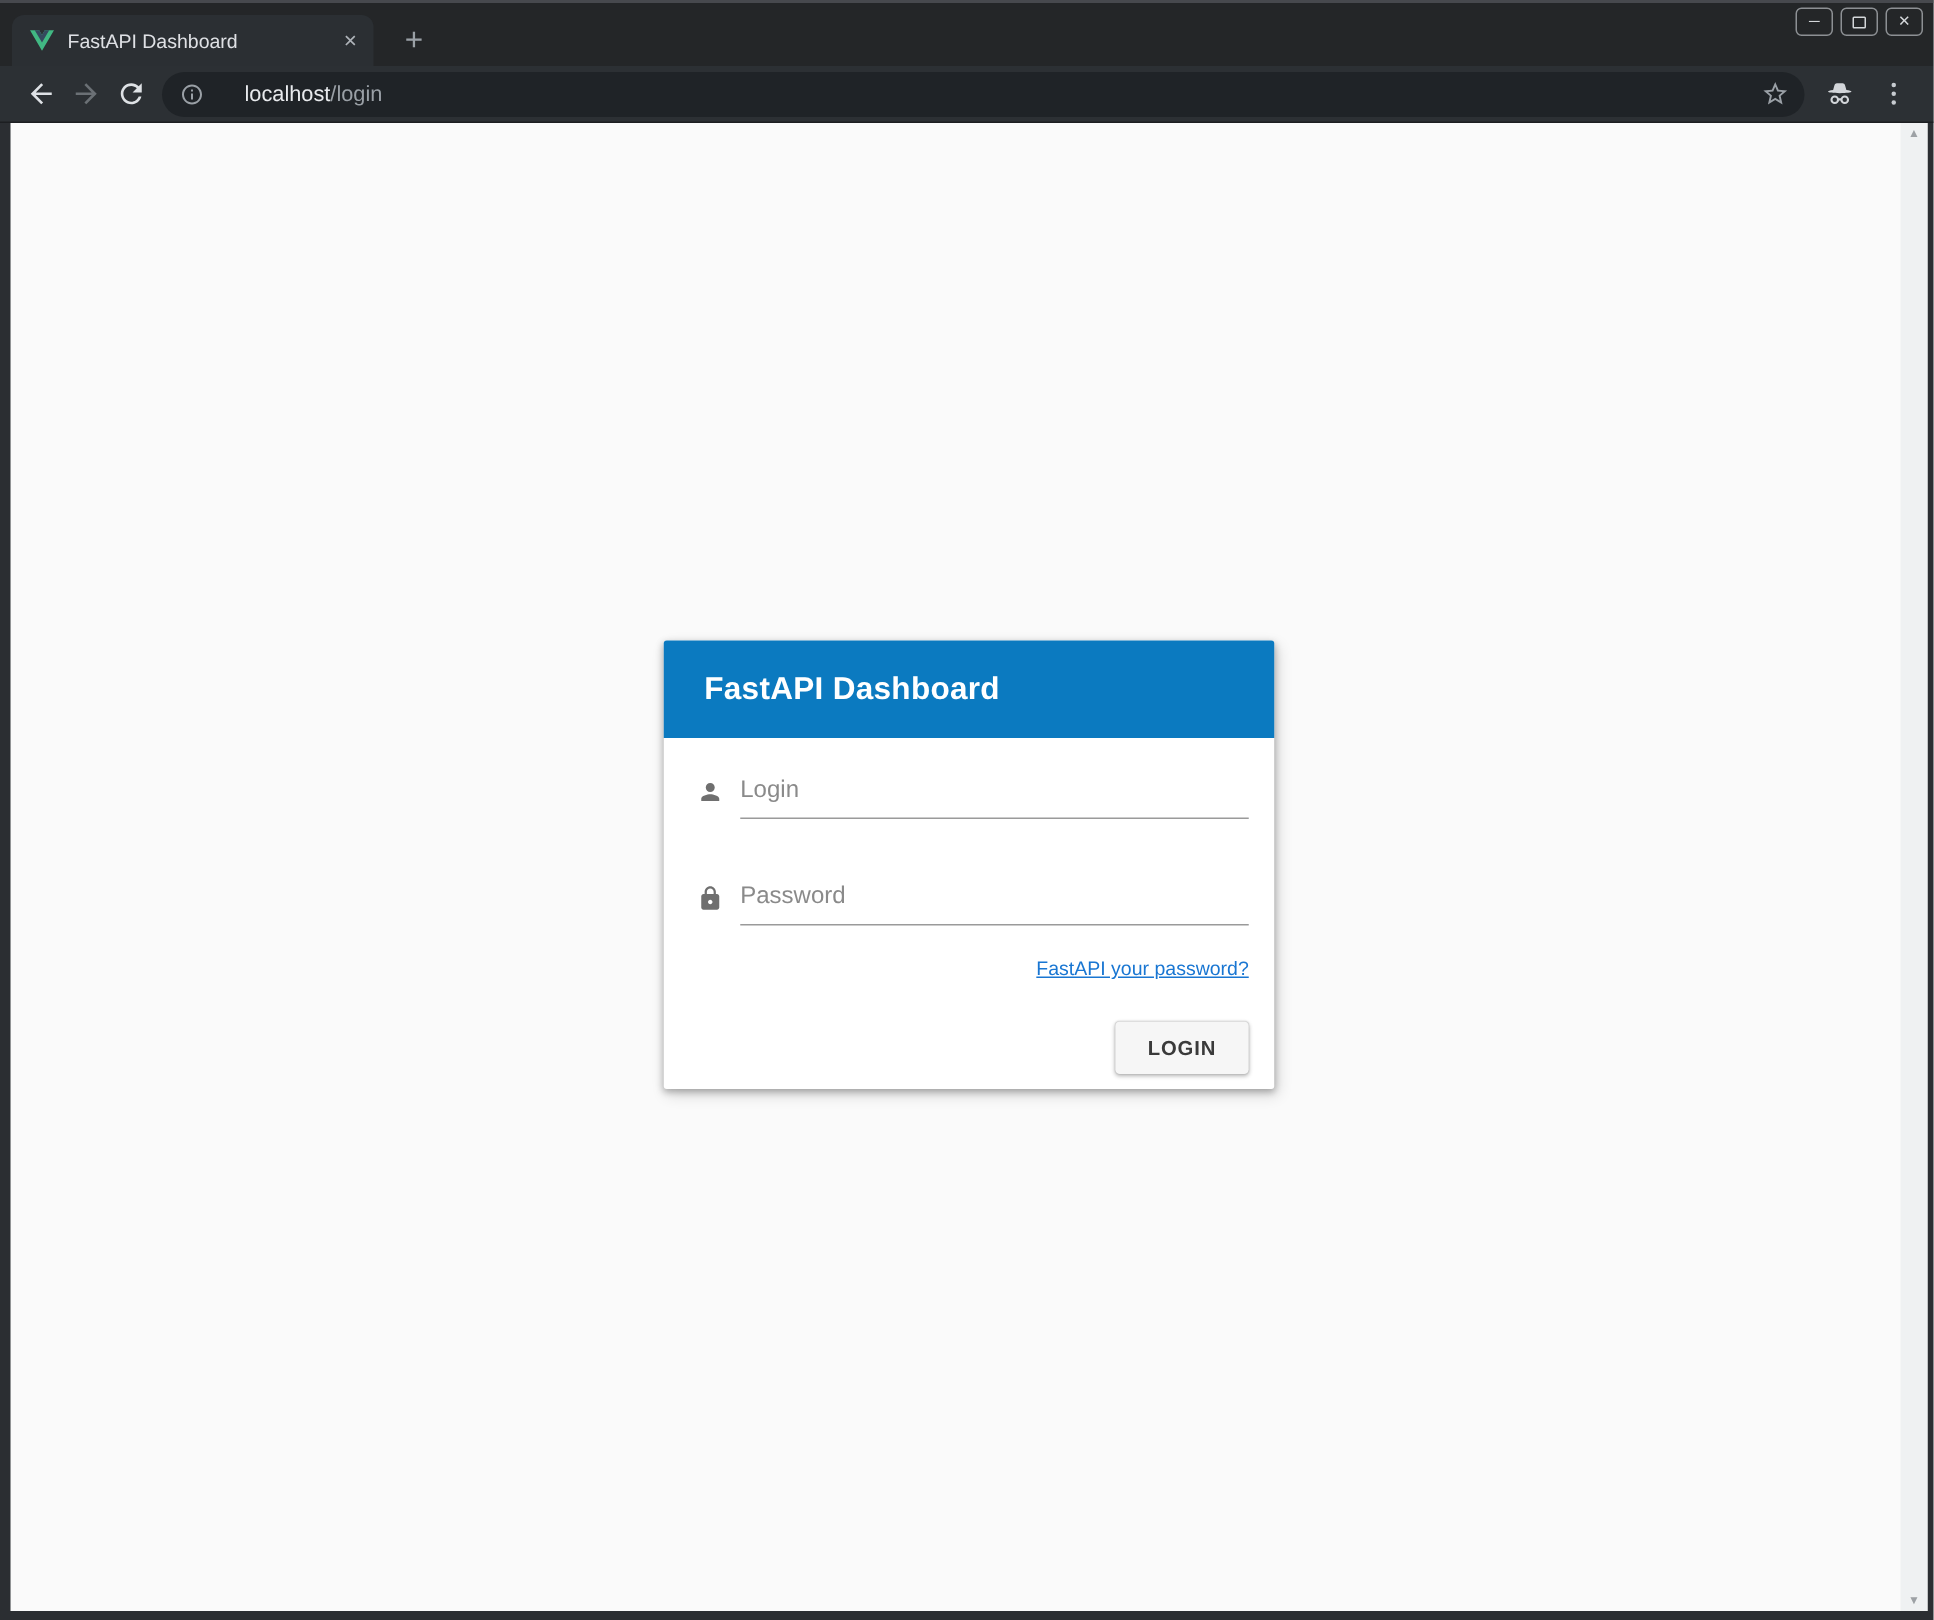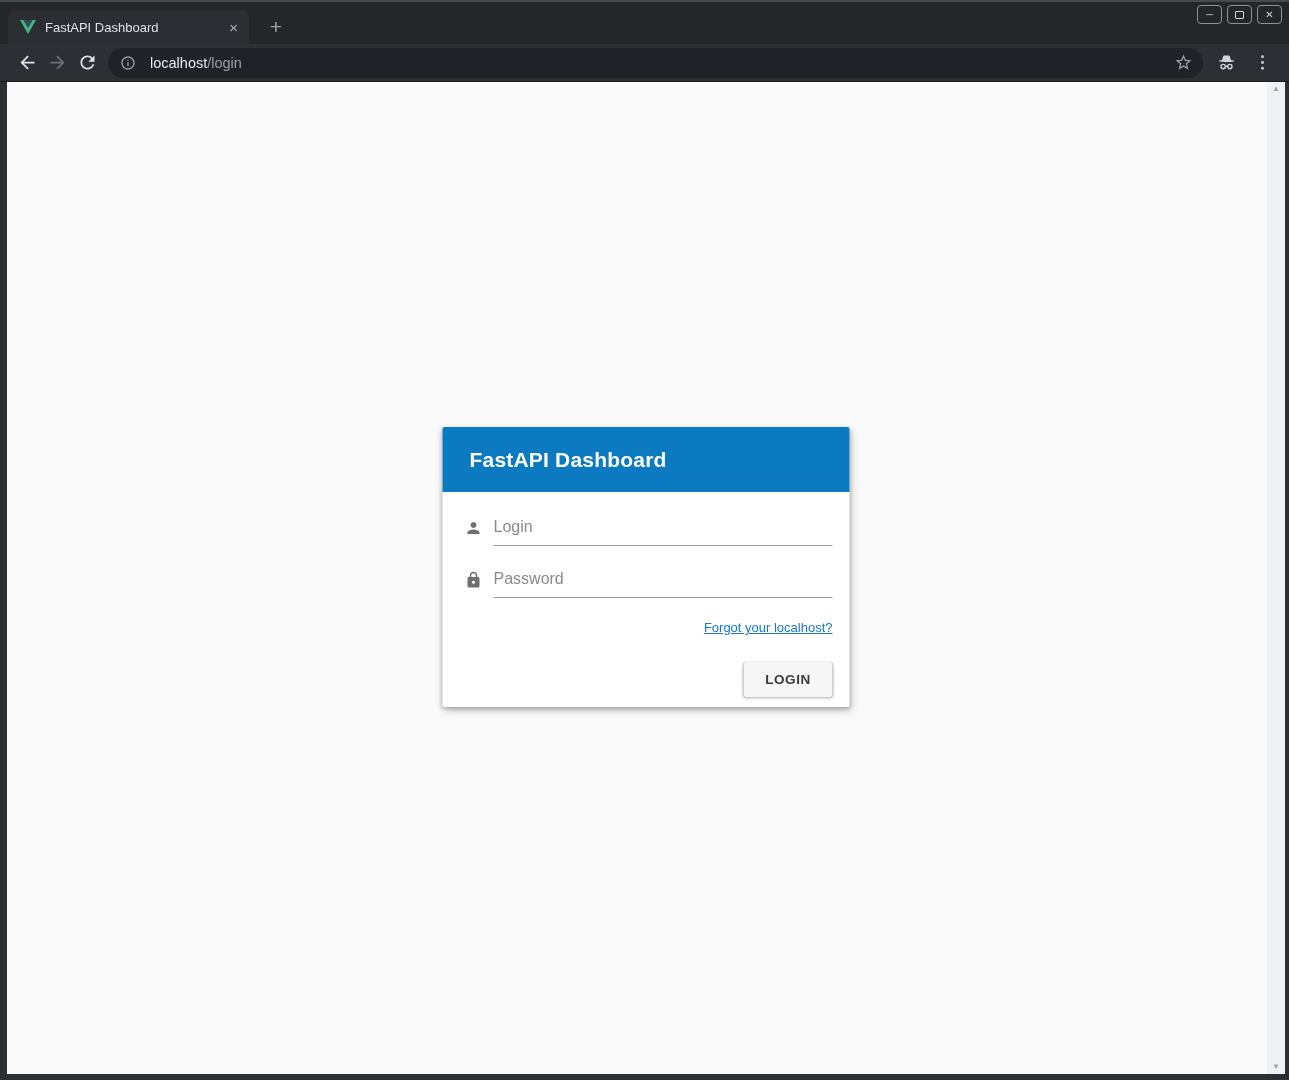--- a/index.html
+++ b/index.html
@@ -54,7 +54,7 @@
   .icon-gray{fill:#9aa0a6;}
   .omnibox{
     flex:1;height:30px;background:var(--omnibox-bg);border-radius:15px;
-    display:flex;align-items:center;margin:0 8px 0 6px;padding:0 10px 0 12px;gap:14px;text-align:center;
+    display:flex;align-items:center;margin:0 8px 0 6px;padding:0 10px 0 12px;gap:27px;text-align:center;
   }
   .omnibox svg{flex-shrink:0;}
   .url-text{font-size:14.5px;white-space:nowrap;}

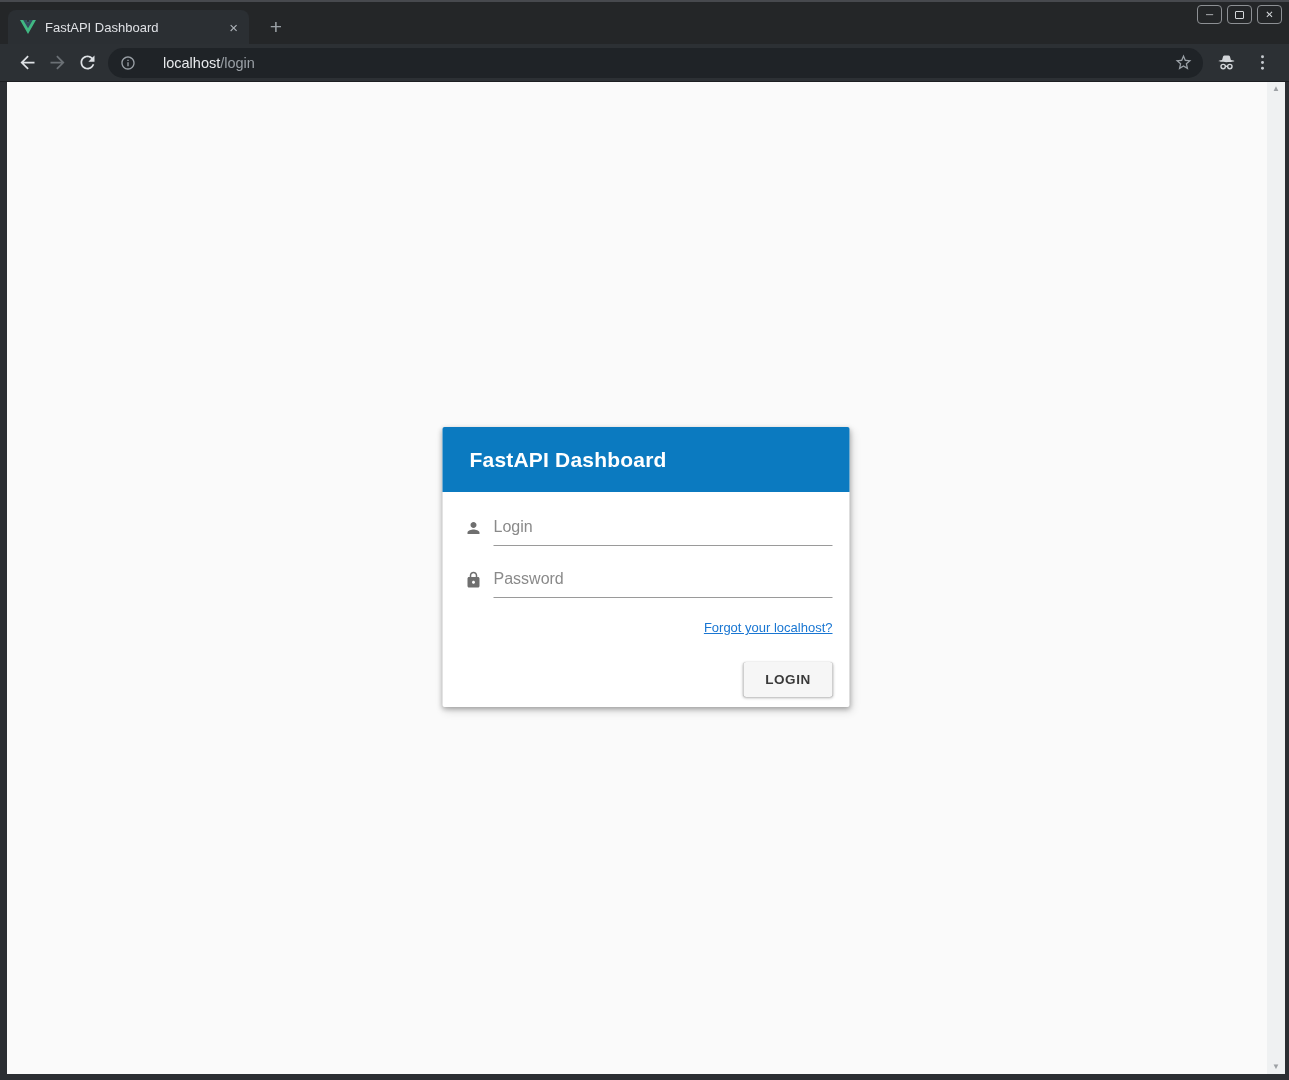--- a/index.html
+++ b/index.html
@@ -86,7 +86,7 @@
   .card-title{color:#ffffff;font-size:21px;font-weight:700;letter-spacing:.2px;}
   .card-body{padding:20px 17px 10px 22px;}
   .field-row{display:flex;align-items:flex-end;}
-  .field-row + .field-row{margin-top:18px;}
+  .field-row + .field-row{margin-top:37px;}
   .field-icon{width:18px;height:18px;margin:0 11px 9px 0;flex-shrink:0;}
   .field-icon svg{width:18px;height:18px;fill:#6f6f6f;display:block;}
   .input-wrap{flex:1;border-bottom:1px solid #9a9a9a;}

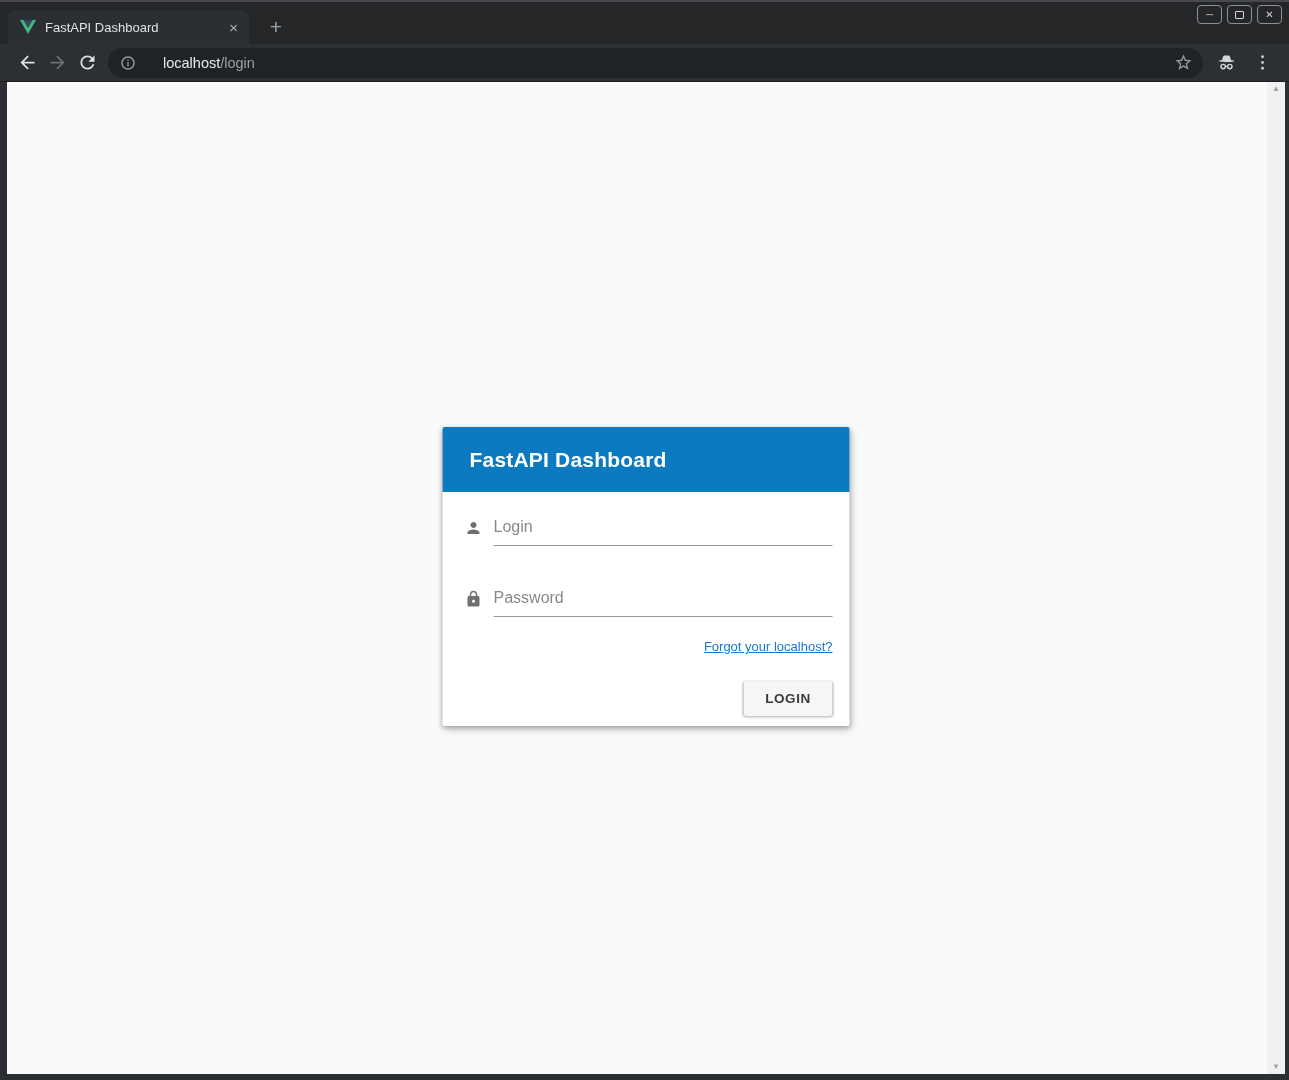--- a/index.html
+++ b/index.html
@@ -201,7 +201,7 @@
         </span>
       </div>
       <div class="forgot-row">
-        <a href="#" class="forgot-link">Forgot your localhost?</a>
+        <a href="#" class="forgot-link">FastAPI your password?</a>
       </div>
       <div class="actions">
         <button class="login-btn">LOGIN</button>

